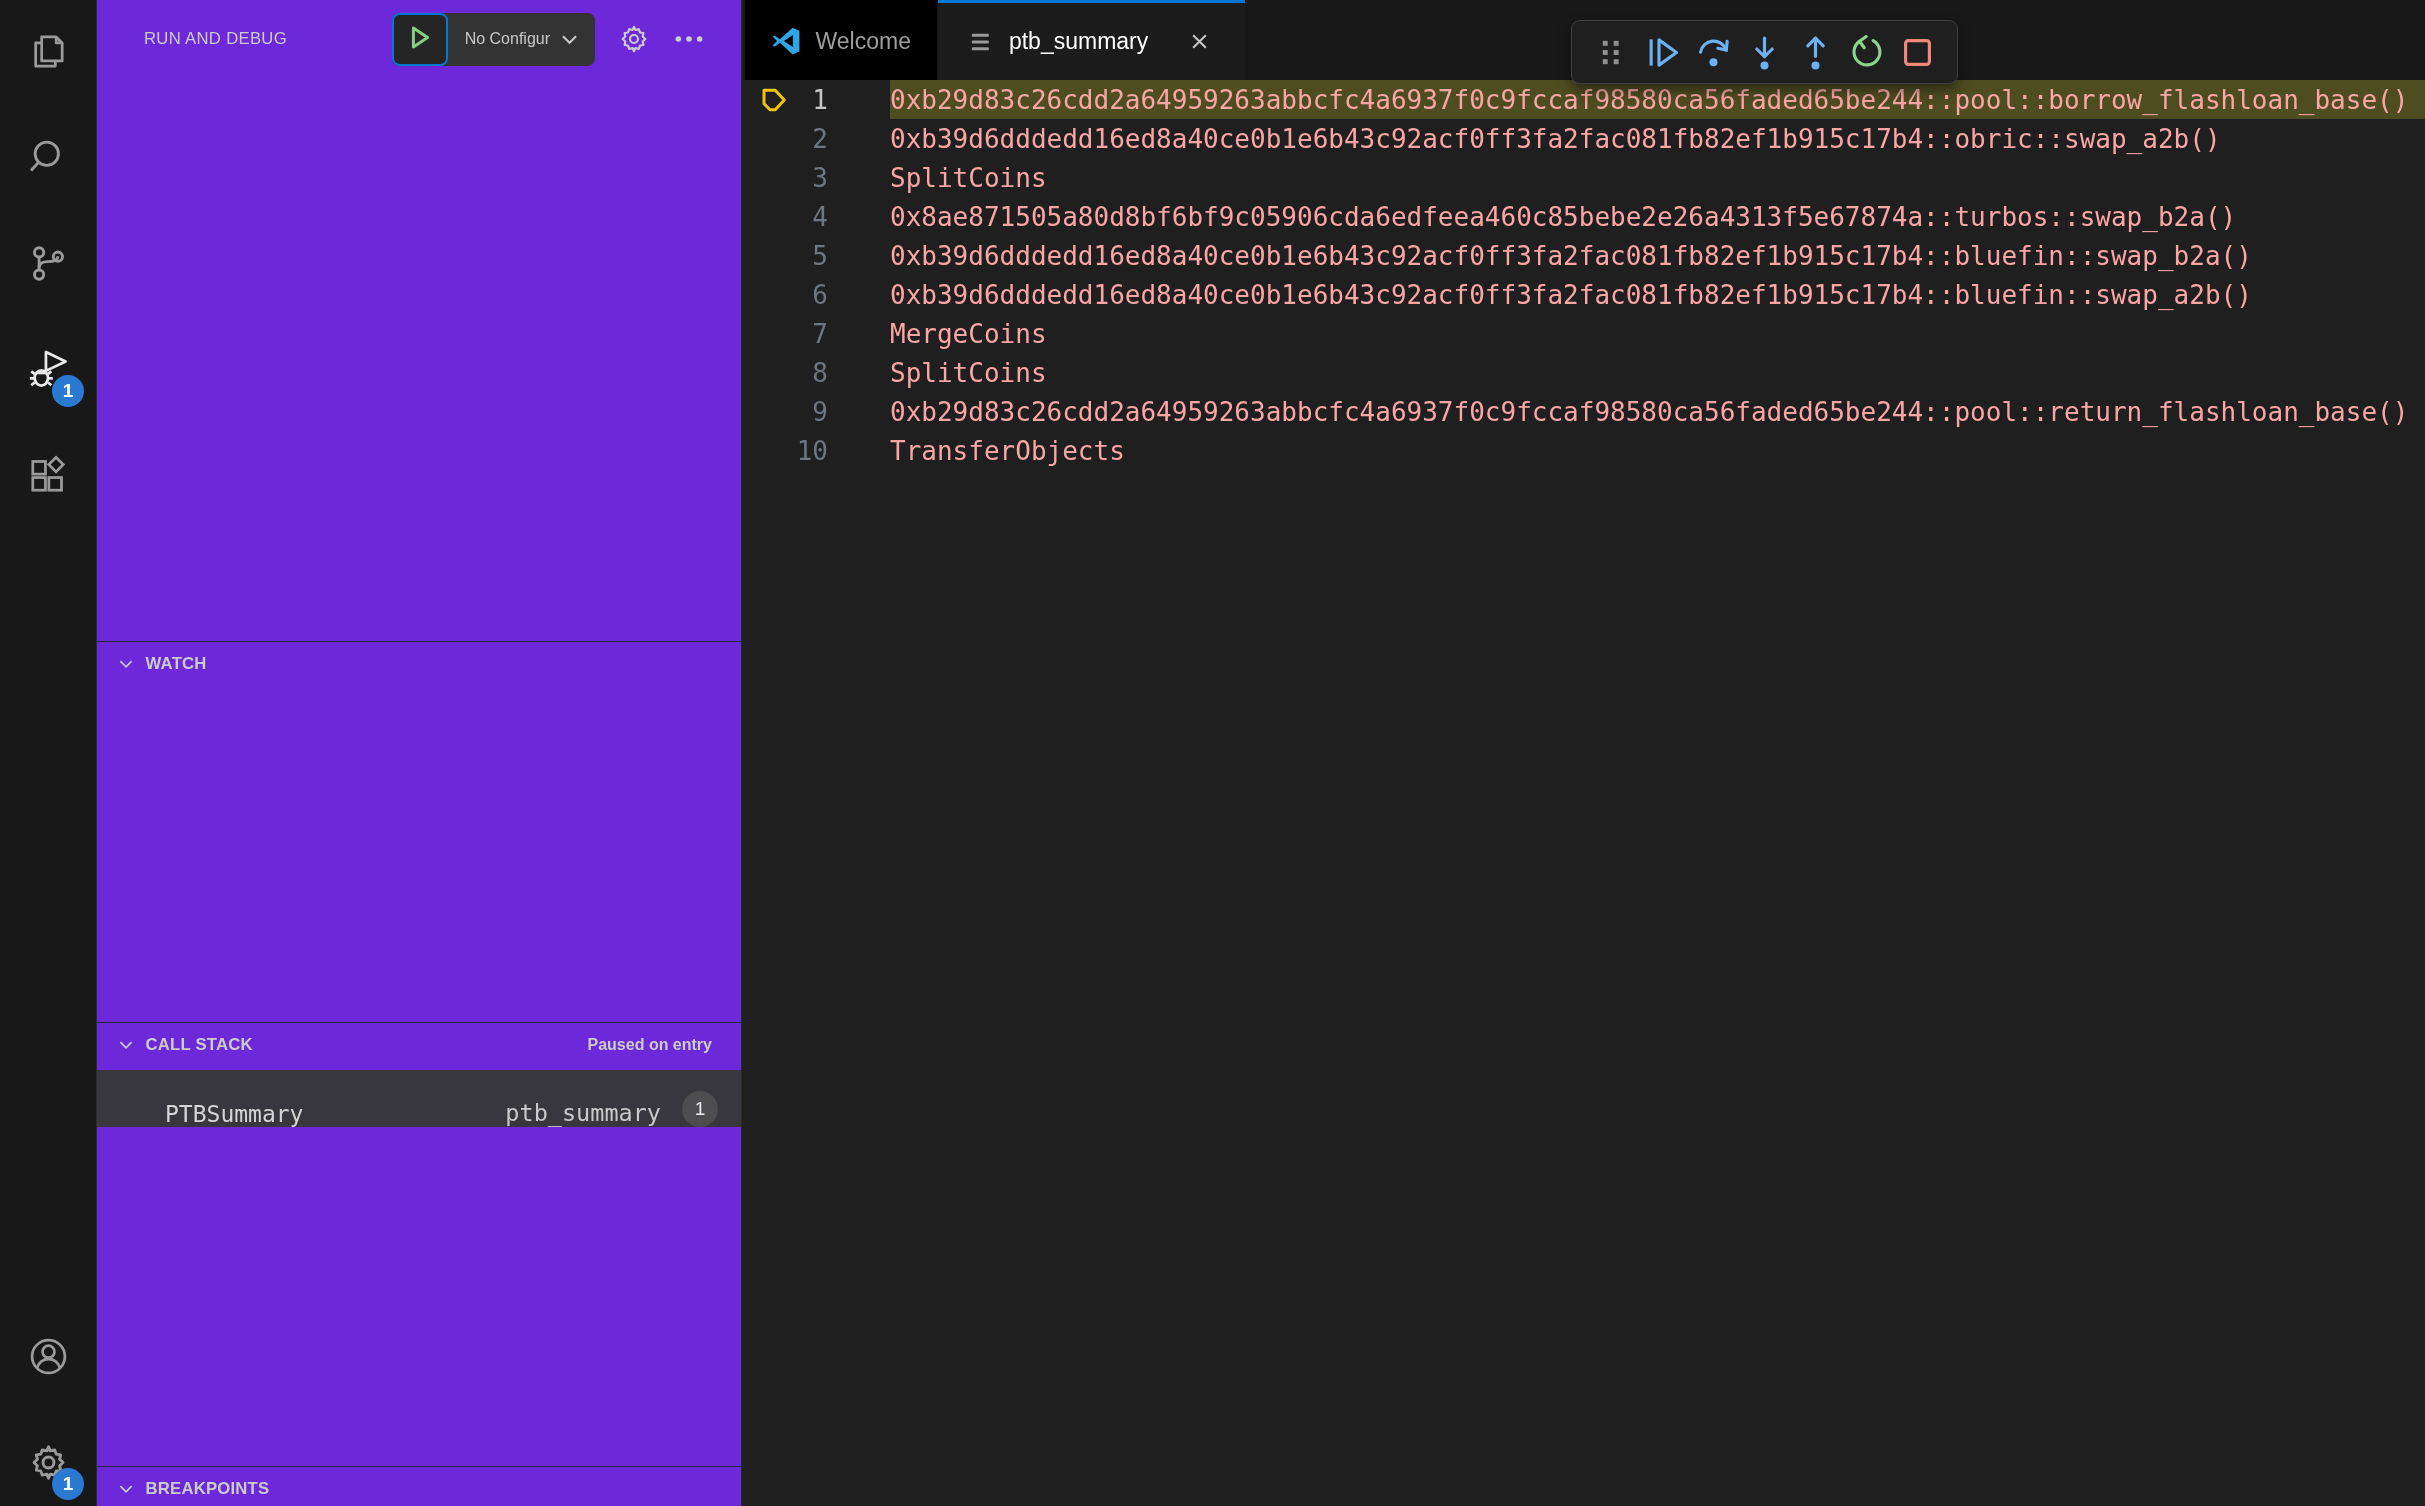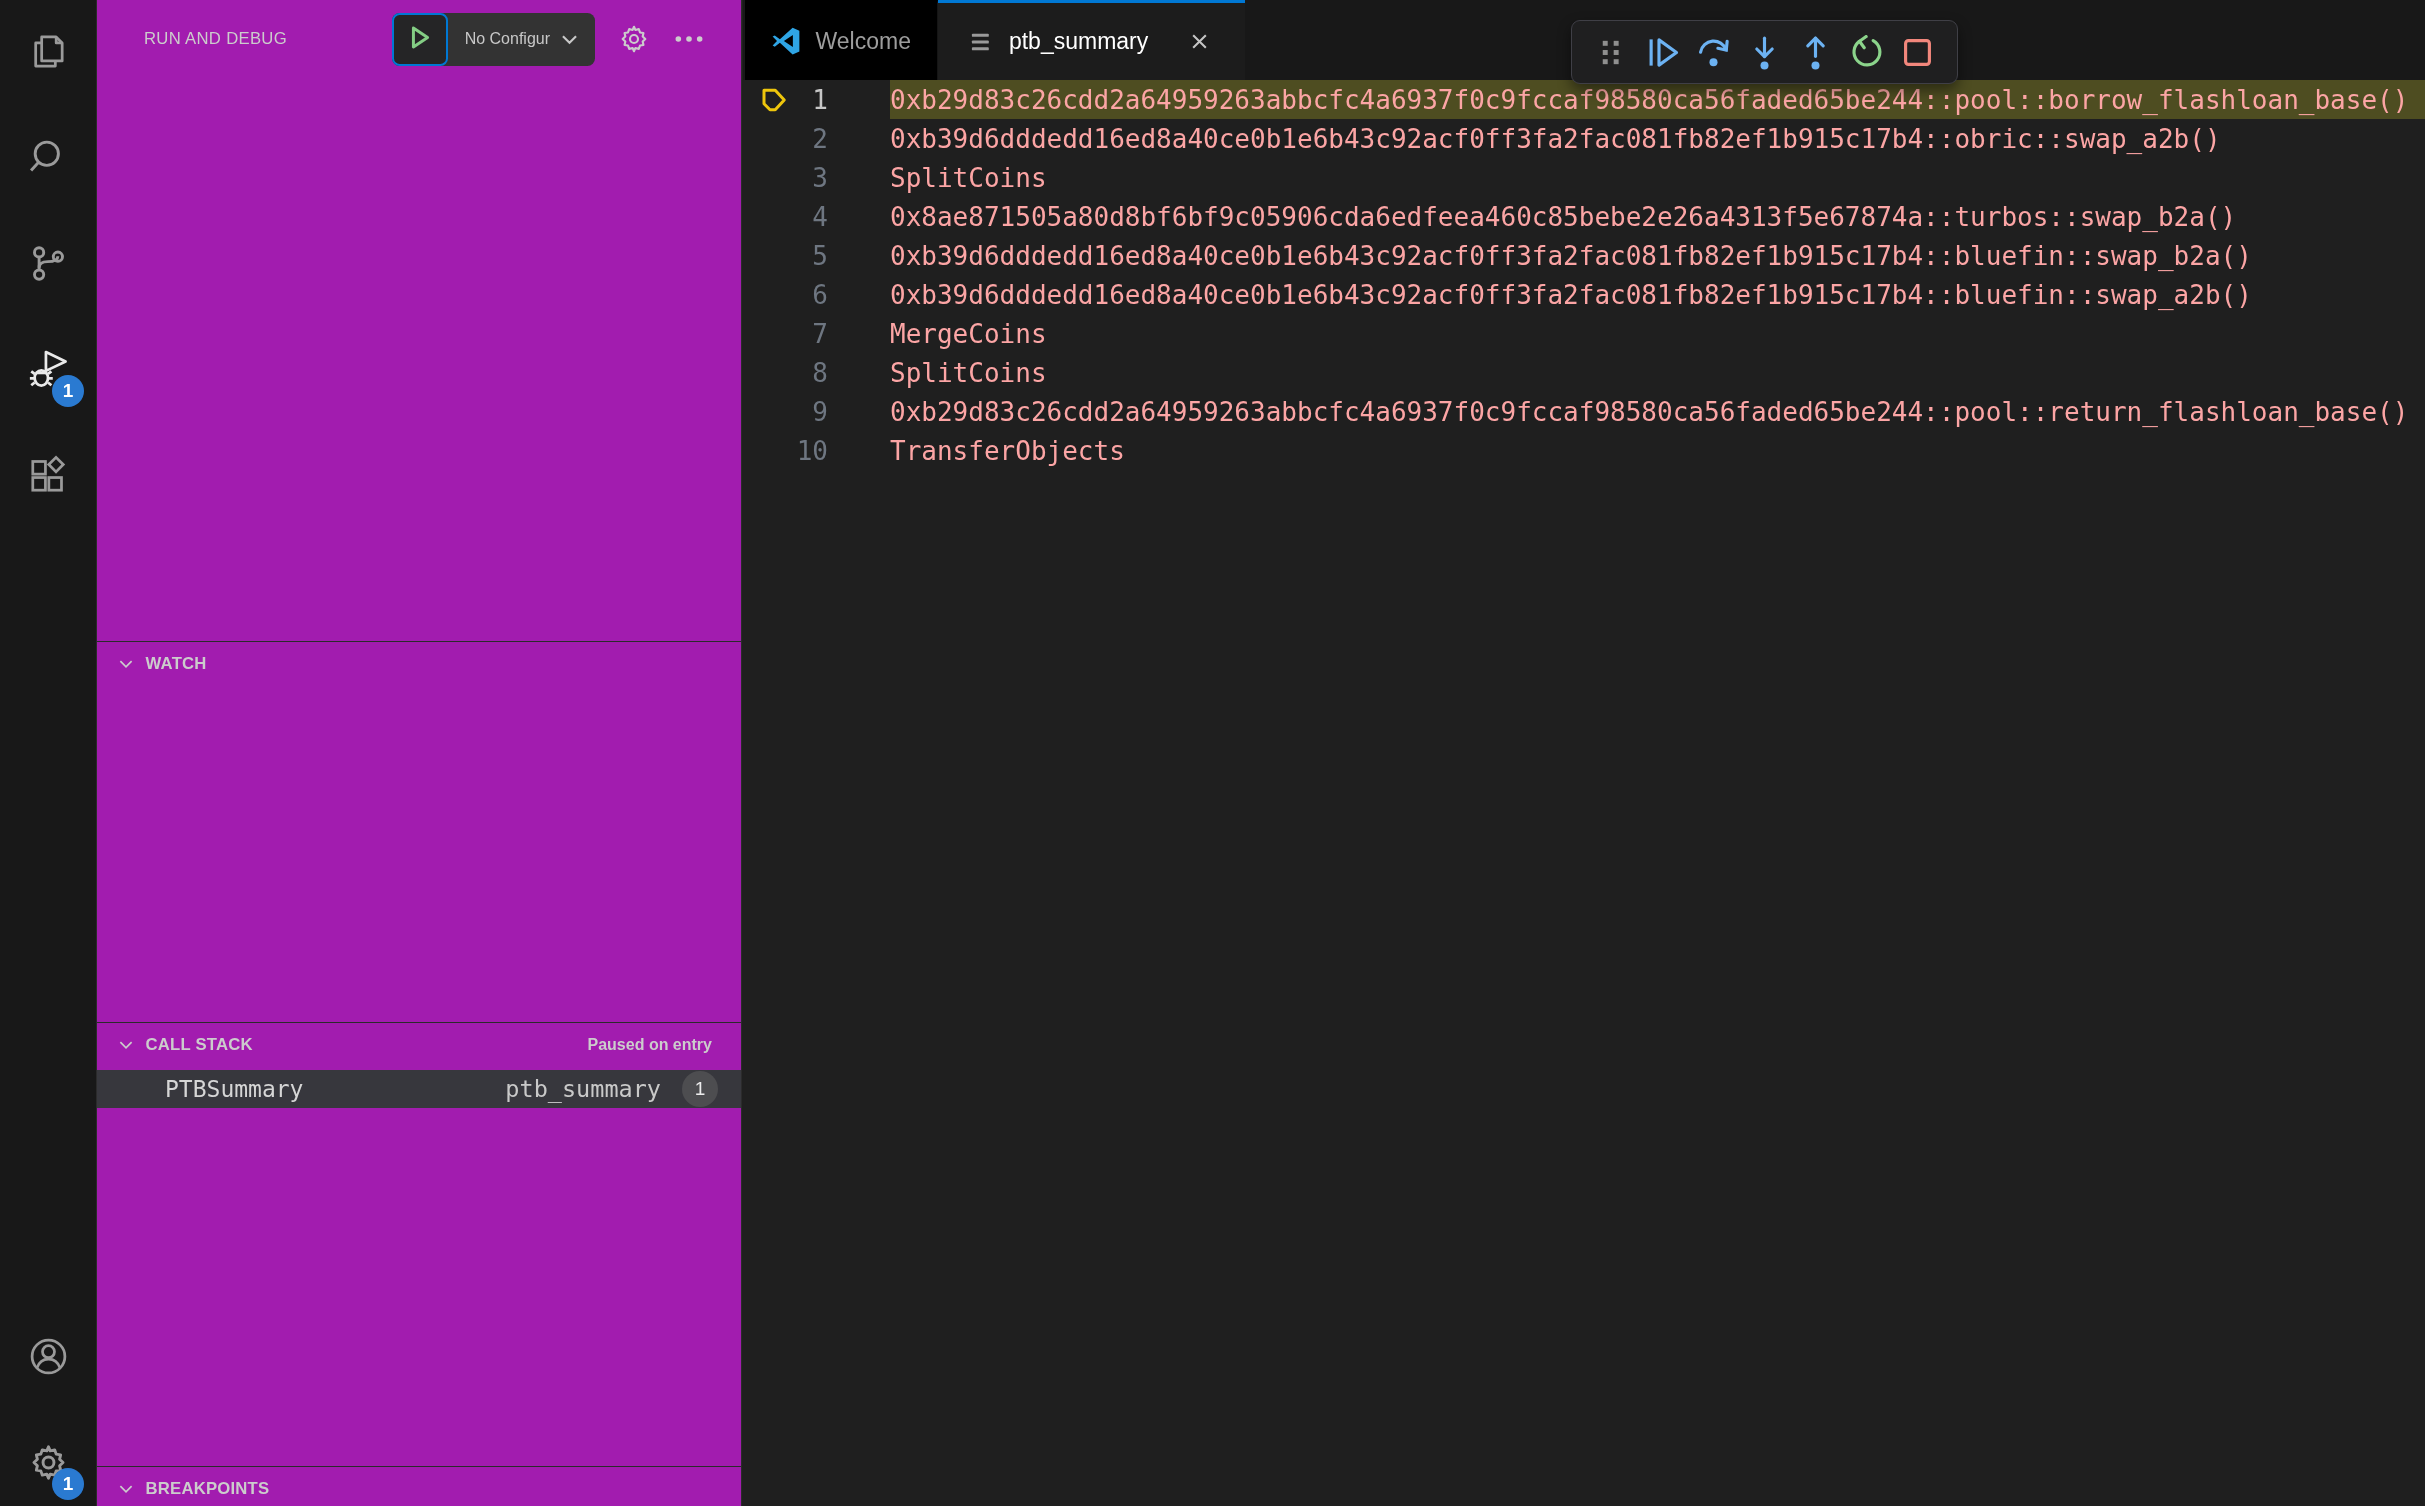--- a/index.html
+++ b/index.html
@@ -21,7 +21,7 @@
 
   
   .sidebar { position:absolute; left:97px; top:0; width:645px; height:100%;
-    background:#a21caf; border-right:0.8px solid #2b2b2b; }
+    background:#6d28d9; border-right:0.8px solid #2b2b2b; }
   .sb-header { height:78px; display:flex; align-items:center; padding:0 36px 0 47px; }
   .sb-title { font-size:16.7px; color:#cccccc; letter-spacing:0.3px; white-space:nowrap; }
   .launch { display:flex; align-items:stretch; height:53px; margin-left:auto;

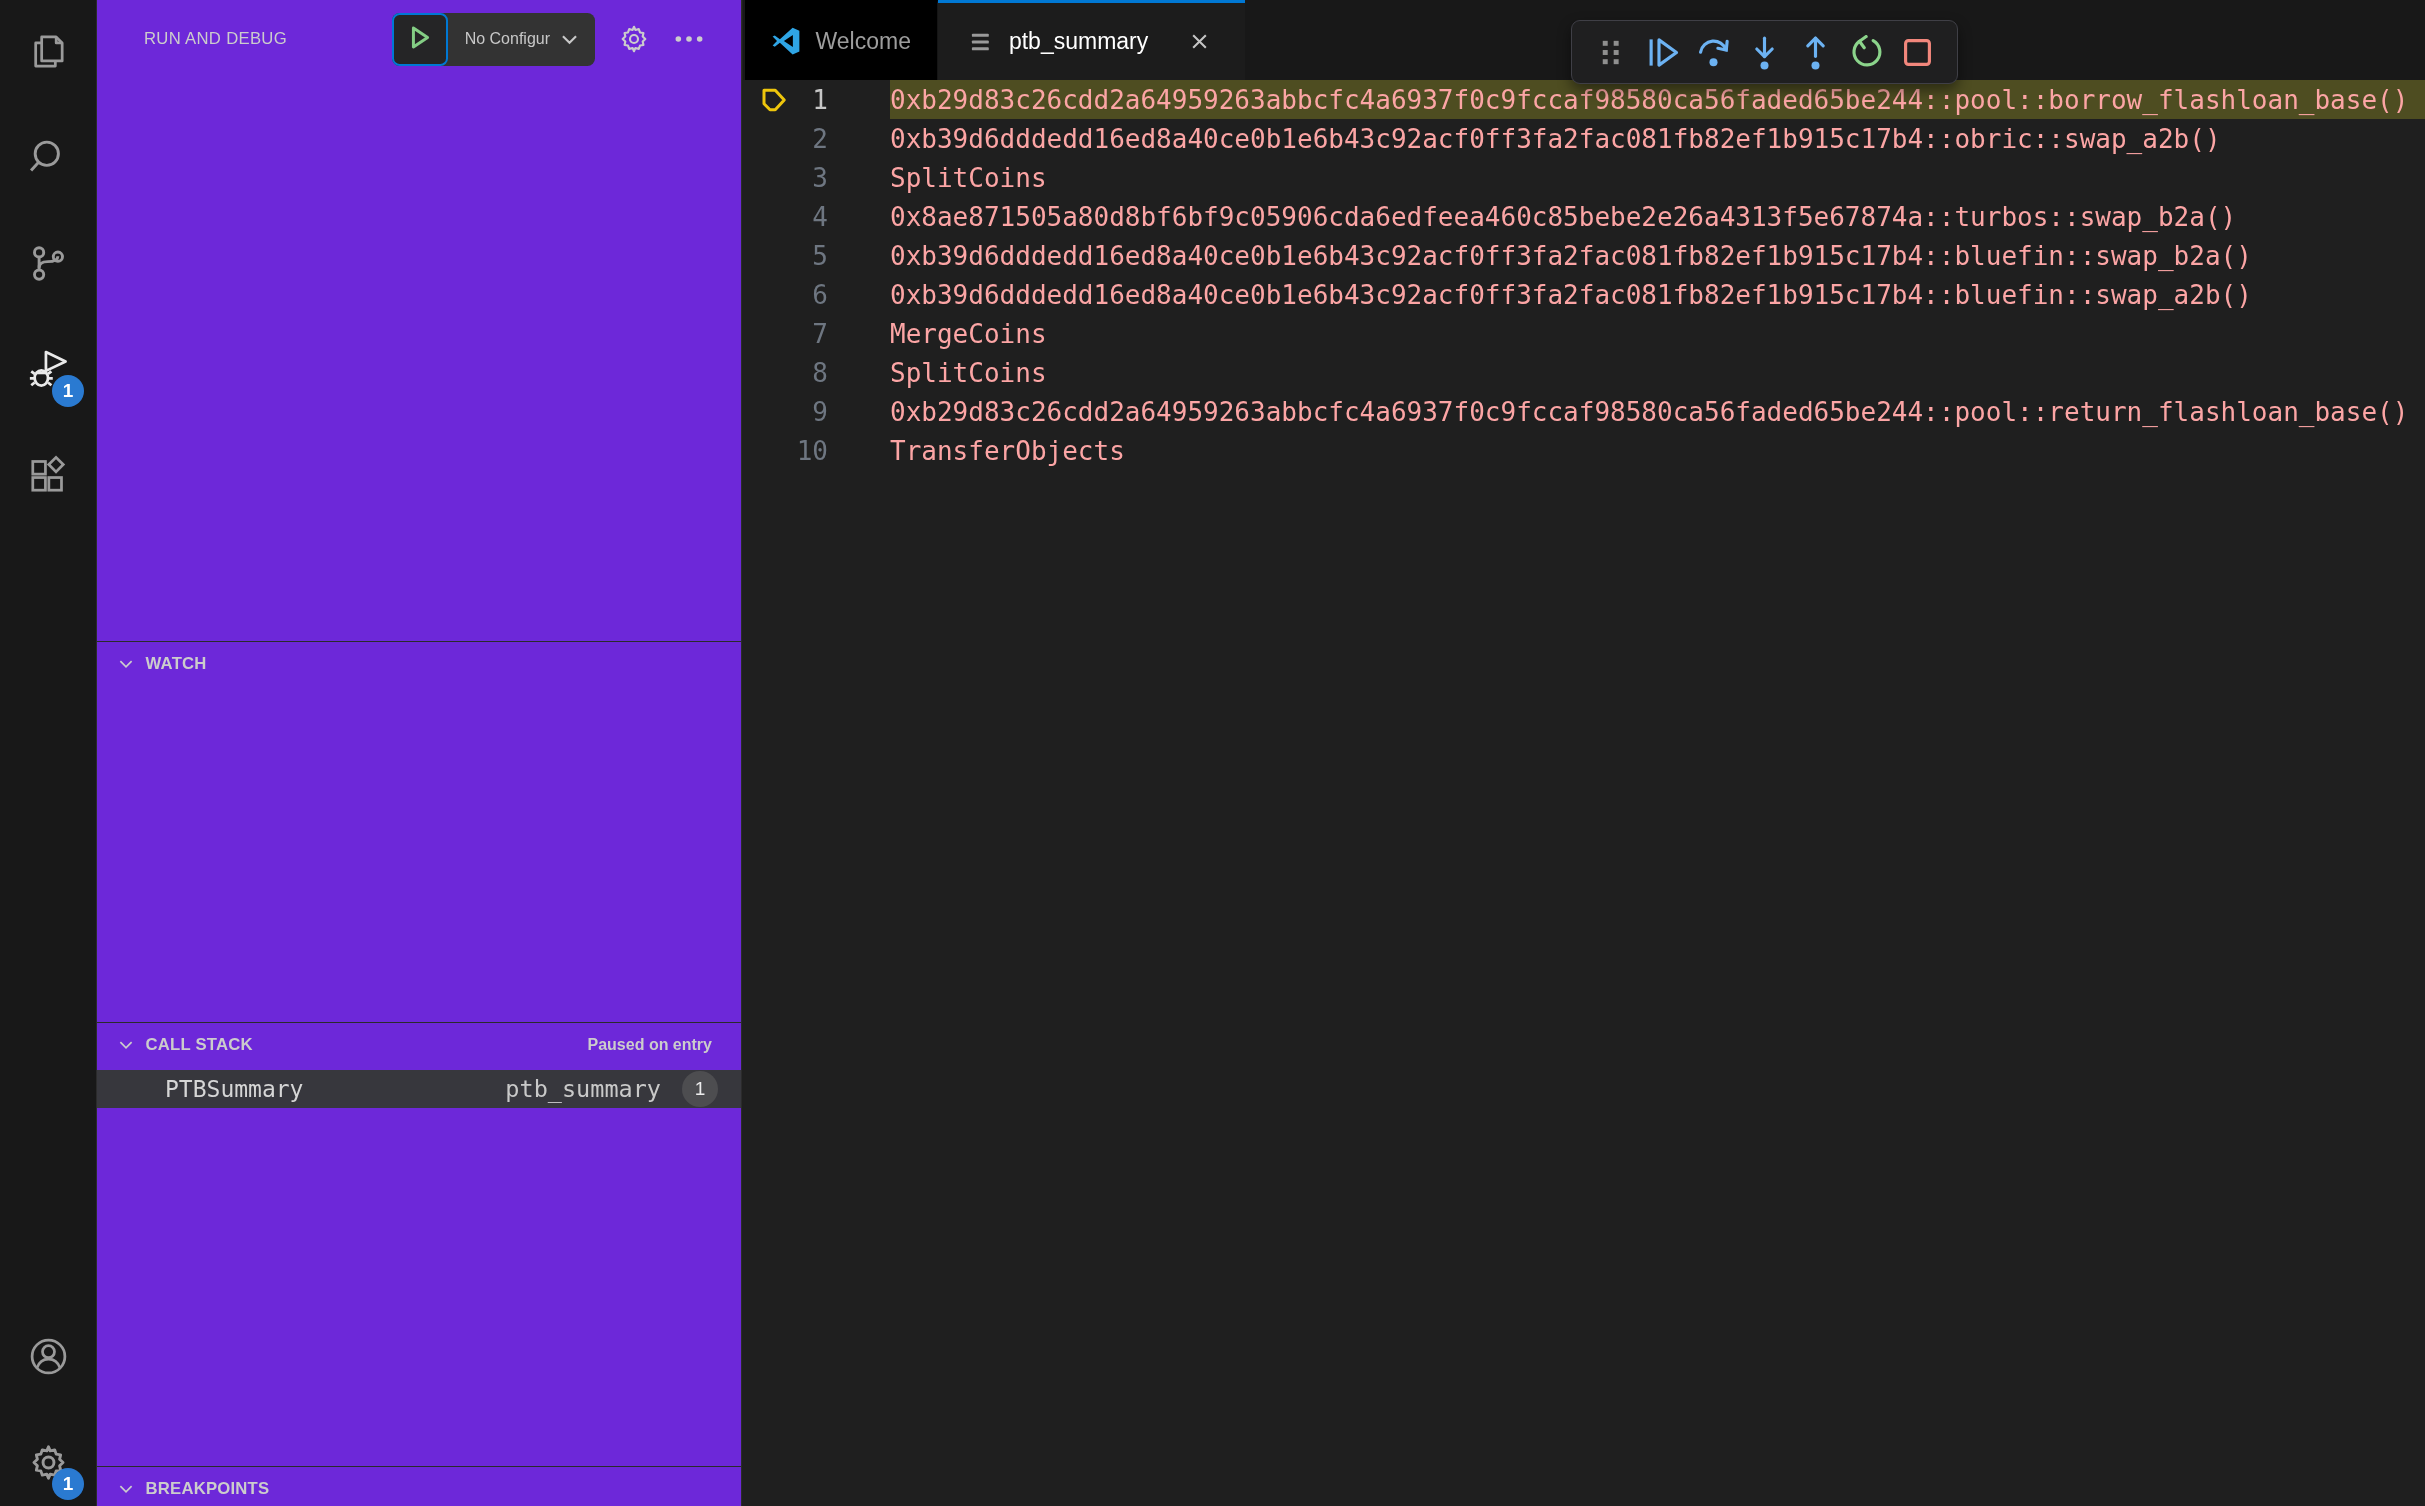--- a/index.html
+++ b/index.html
@@ -44,8 +44,8 @@
   .sec-label { font-size:16.7px; font-weight:bold; color:#cccccc; letter-spacing:0.2px; }
   .sec-status { margin-left:auto; font-size:16px; font-weight:bold; color:#cccccc; }
 
-  .frame-row { margin-top:3px; height:38px; background:var(--rowsel); display:flex;
-    align-items:center; padding:0 23px 0 68px; cursor:pointer; }
+  .frame-row { margin-top:3px; height:57px; background:var(--rowsel); display:flex;
+    align-items:flex-end; padding:0 23px 0 68px; cursor:pointer; }
   .frame-name { font-family:"DejaVu Sans Mono", monospace; font-size:23px; color:#d6d6d6; }
   .frame-src { margin-left:auto; font-size:23.5px; color:#c9c9c9; font-family:"DejaVu Sans Mono", monospace; }
   .frame-badge { margin-left:21px; width:36px; height:36px; border-radius:50%; background:#4d4d50;

